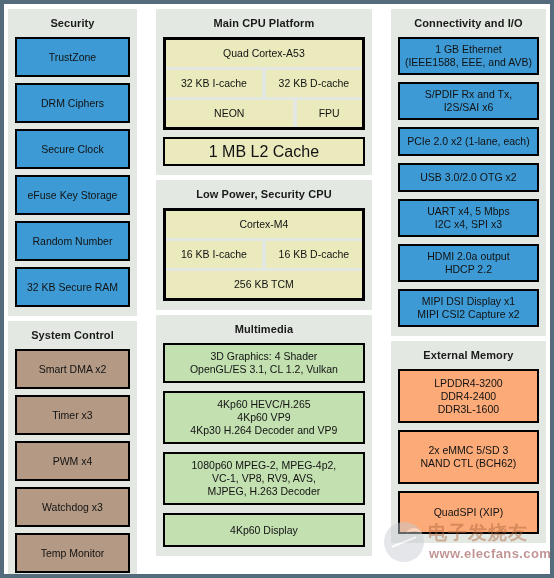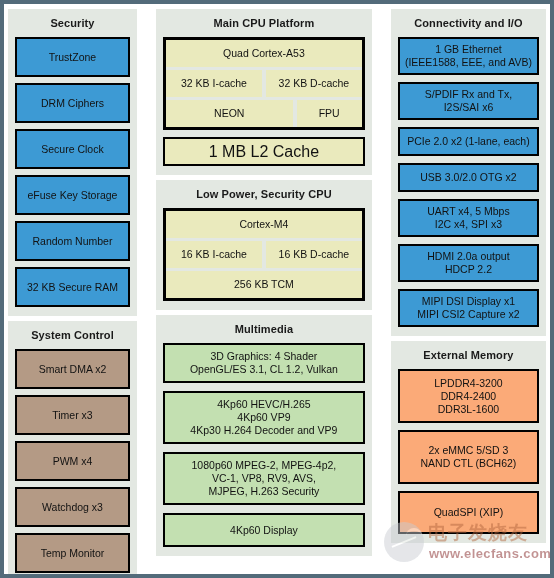--- a/index.html
+++ b/index.html
@@ -292,7 +292,7 @@
           <div class="block green">
             <span>1080p60 MPEG-2, MPEG-4p2,</span>
             <span>VC-1, VP8, RV9, AVS,</span>
-            <span>MJPEG, H.263 Security</span>
+            <span>MJPEG, H.263 Decoder</span>
           </div>
           <div class="block green" style="min-height:34px">
             <span>4Kp60 Display</span>

